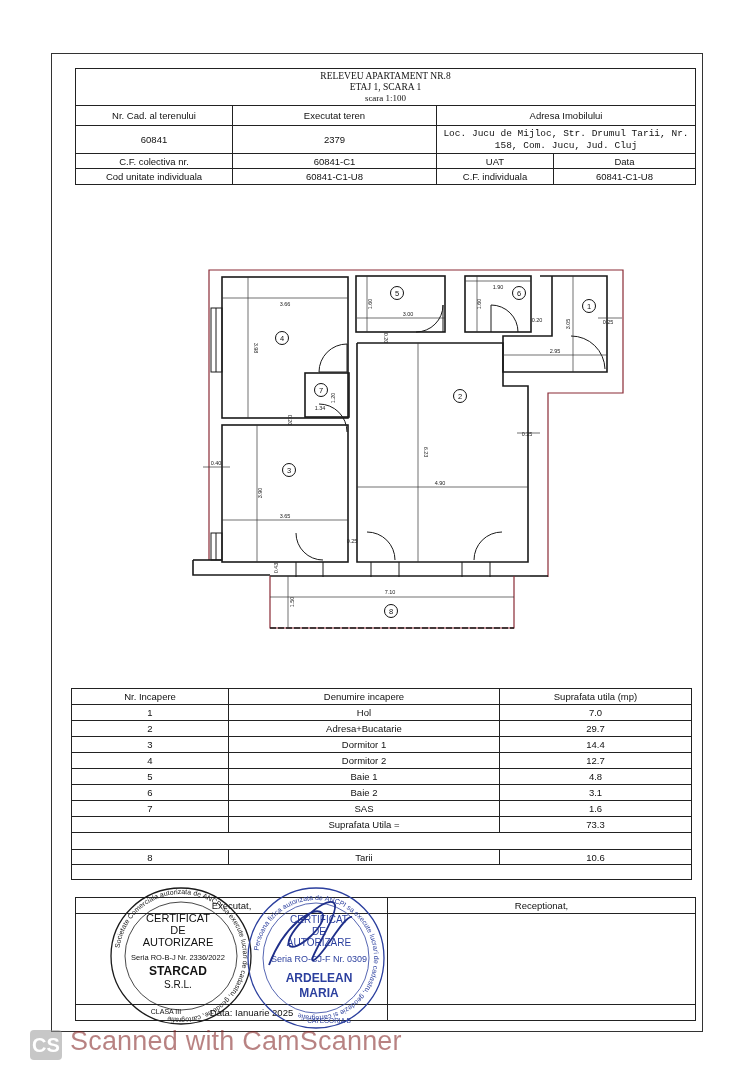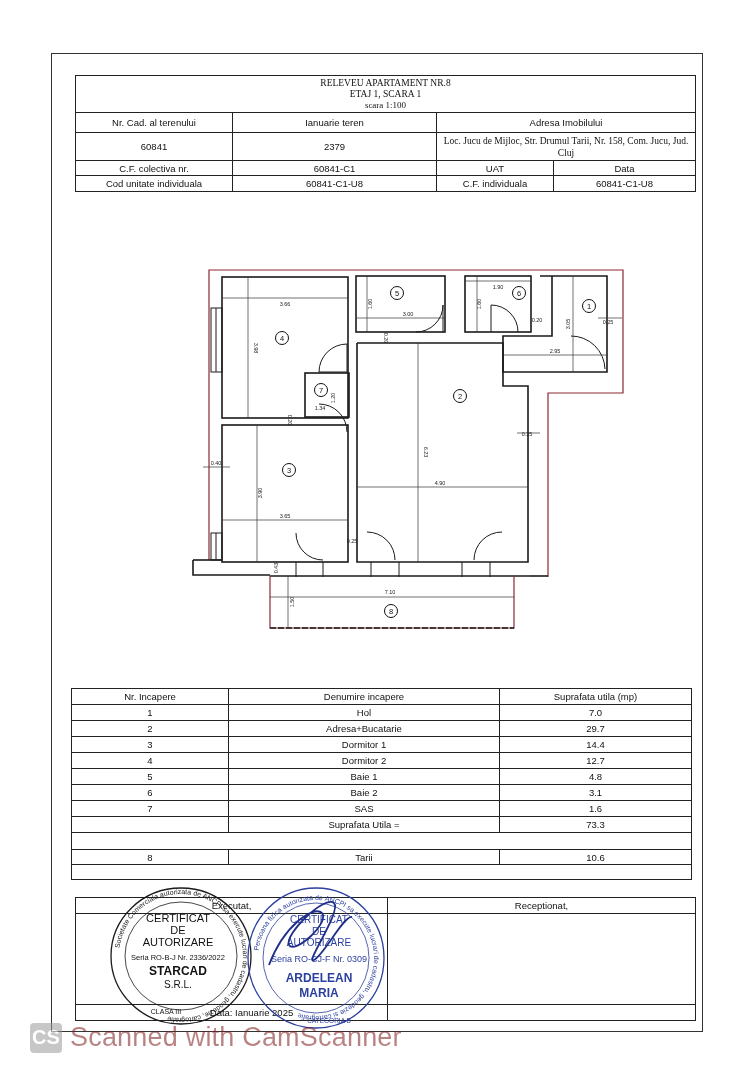--- a/index.html
+++ b/index.html
@@ -21,7 +21,7 @@
 
 <div class="page-border"></div>
 
-<table class="grid" style="left:75px; top:75px; width:620px;">
+<table class="grid" style="left:75px; top:68px; width:620px;">
   <colgroup>
     <col style="width:157px">
       <col style="width:204px">

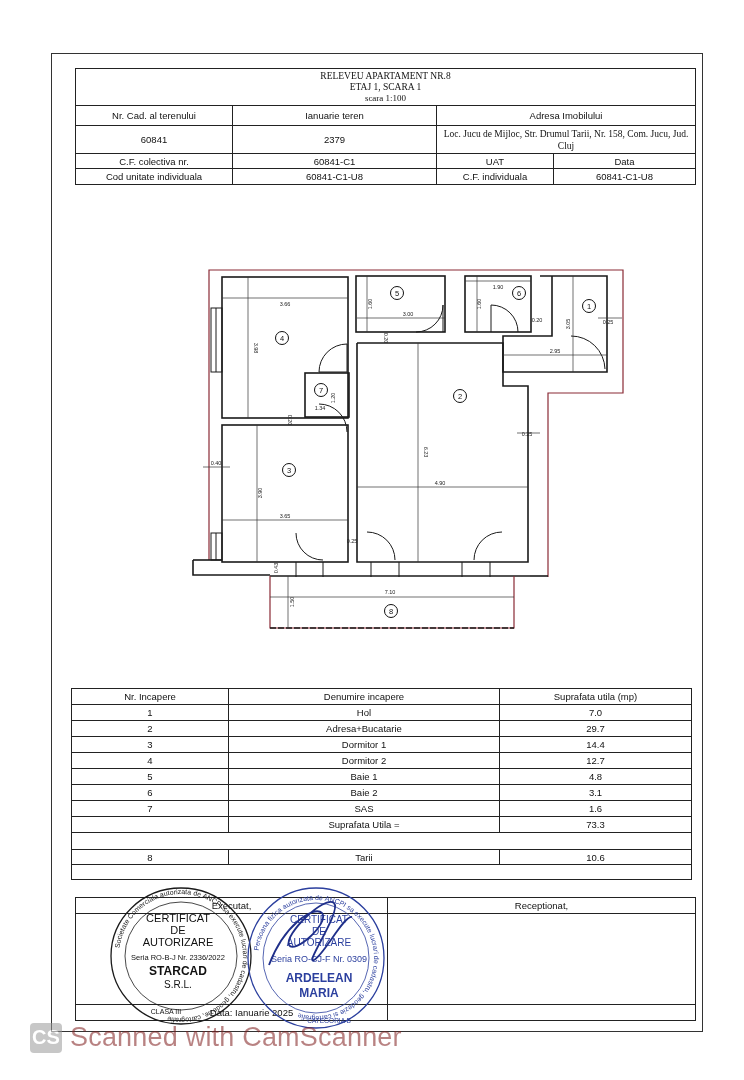--- a/index.html
+++ b/index.html
@@ -38,7 +38,7 @@
   </tr>
   <tr style="height:20px">
     <td>Nr. Cad. al terenului</td>
-    <td>Ianuarie teren</td>
+    <td>Executat teren</td>
     <td colspan="2">Adresa Imobilului</td>
   </tr>
   <tr style="height:28px">

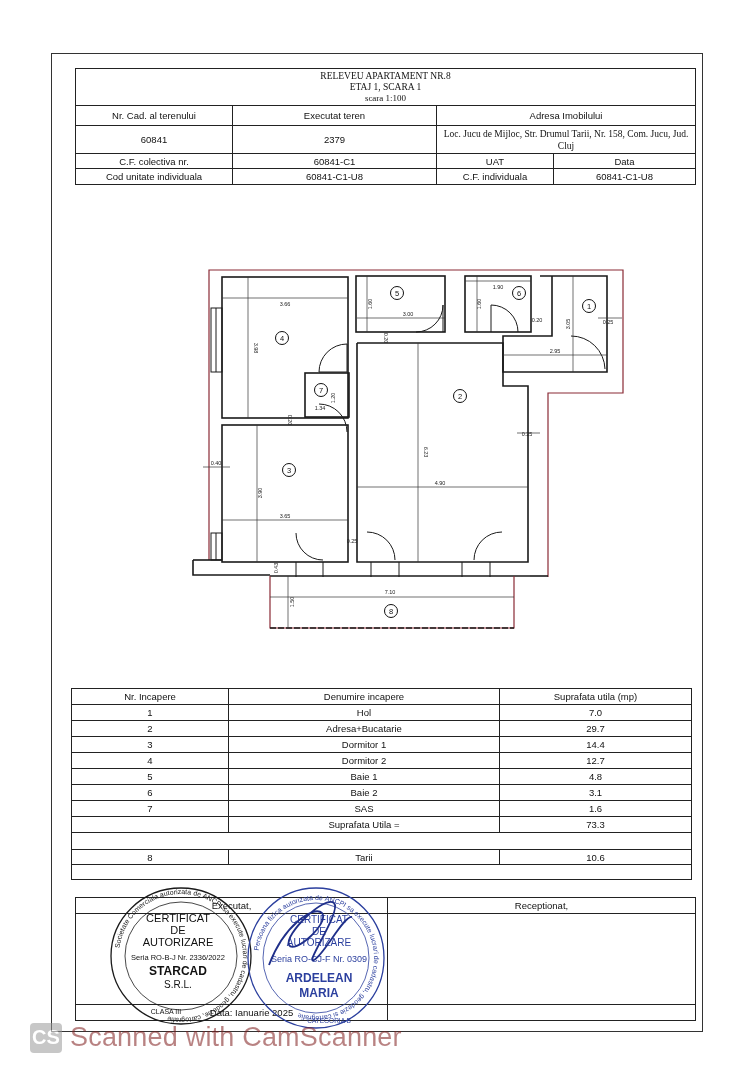--- a/index.html
+++ b/index.html
@@ -7,7 +7,7 @@
   .page-border { position: absolute; left: 51px; top: 53px; width: 652px; height: 979px; border: 1.5px solid #333; box-sizing: border-box; }
   table.grid { position: absolute; border-collapse: collapse; table-layout: fixed; }
   table.grid td { border: 1.3px solid #222; text-align: center; vertical-align: middle; padding: 0; font-size: 9.5px; line-height: 11px; overflow: hidden; }
-  .serif { font-family: Liberation Serif, serif; margin-top: 47px; }
+  .serif { font-family: Liberation Mono, monospace; margin-top: 47px; }
   .title-cell { font-family: "Liberation Serif", serif; font-size: 10px; line-height: 11.5px; }
   .plan { position: absolute; left: 180px; top: 255px; width: 460px; height: 390px; }
   .plan text { font-family: "Liberation Sans", sans-serif; }

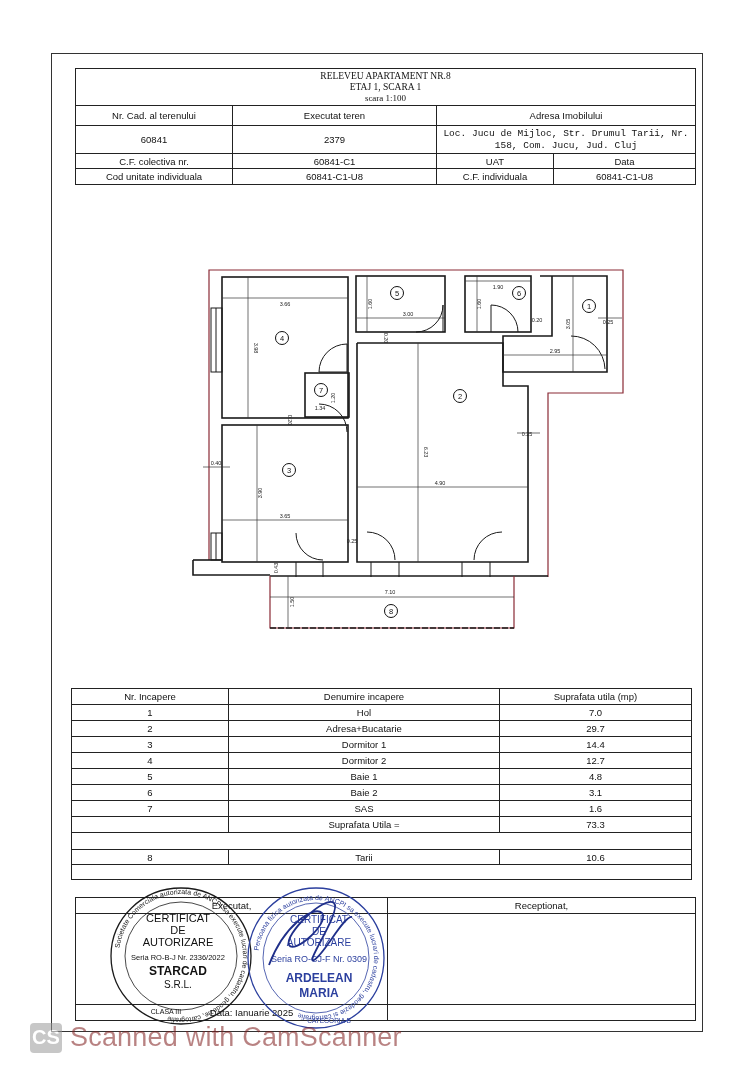--- a/index.html
+++ b/index.html
@@ -13,7 +13,7 @@
   .plan text { font-family: "Liberation Sans", sans-serif; }
   .stamp { position: absolute; }
   .watermark { position: absolute; left: 30px; top: 1022px; display: flex; align-items: center; gap: 8px; opacity: 0.55; }
-  .cs-logo { width: 32px; height: 30px; background: #9a9a9a; border-radius: 4px; color: #fff; font-weight: bold; font-size: 20px; display: flex; align-items: center; justify-content: center; font-family: "Liberation Sans", sans-serif; }
+  .cs-logo { width: 32px; height: 30px; background: #9a9a9a; border-radius: 4px; color: #fff; font-weight: bold; font-size: 20px; display: flex; align-items: center; justify-content: center; font-family: "Liberation Sans", sans-serif; margin-top: 8px; }
   .wm-text { font-size: 27px; color: #7f1d1d; font-family: "Liberation Sans", sans-serif; letter-spacing: 0.2px; }
 </style>
 </head>

